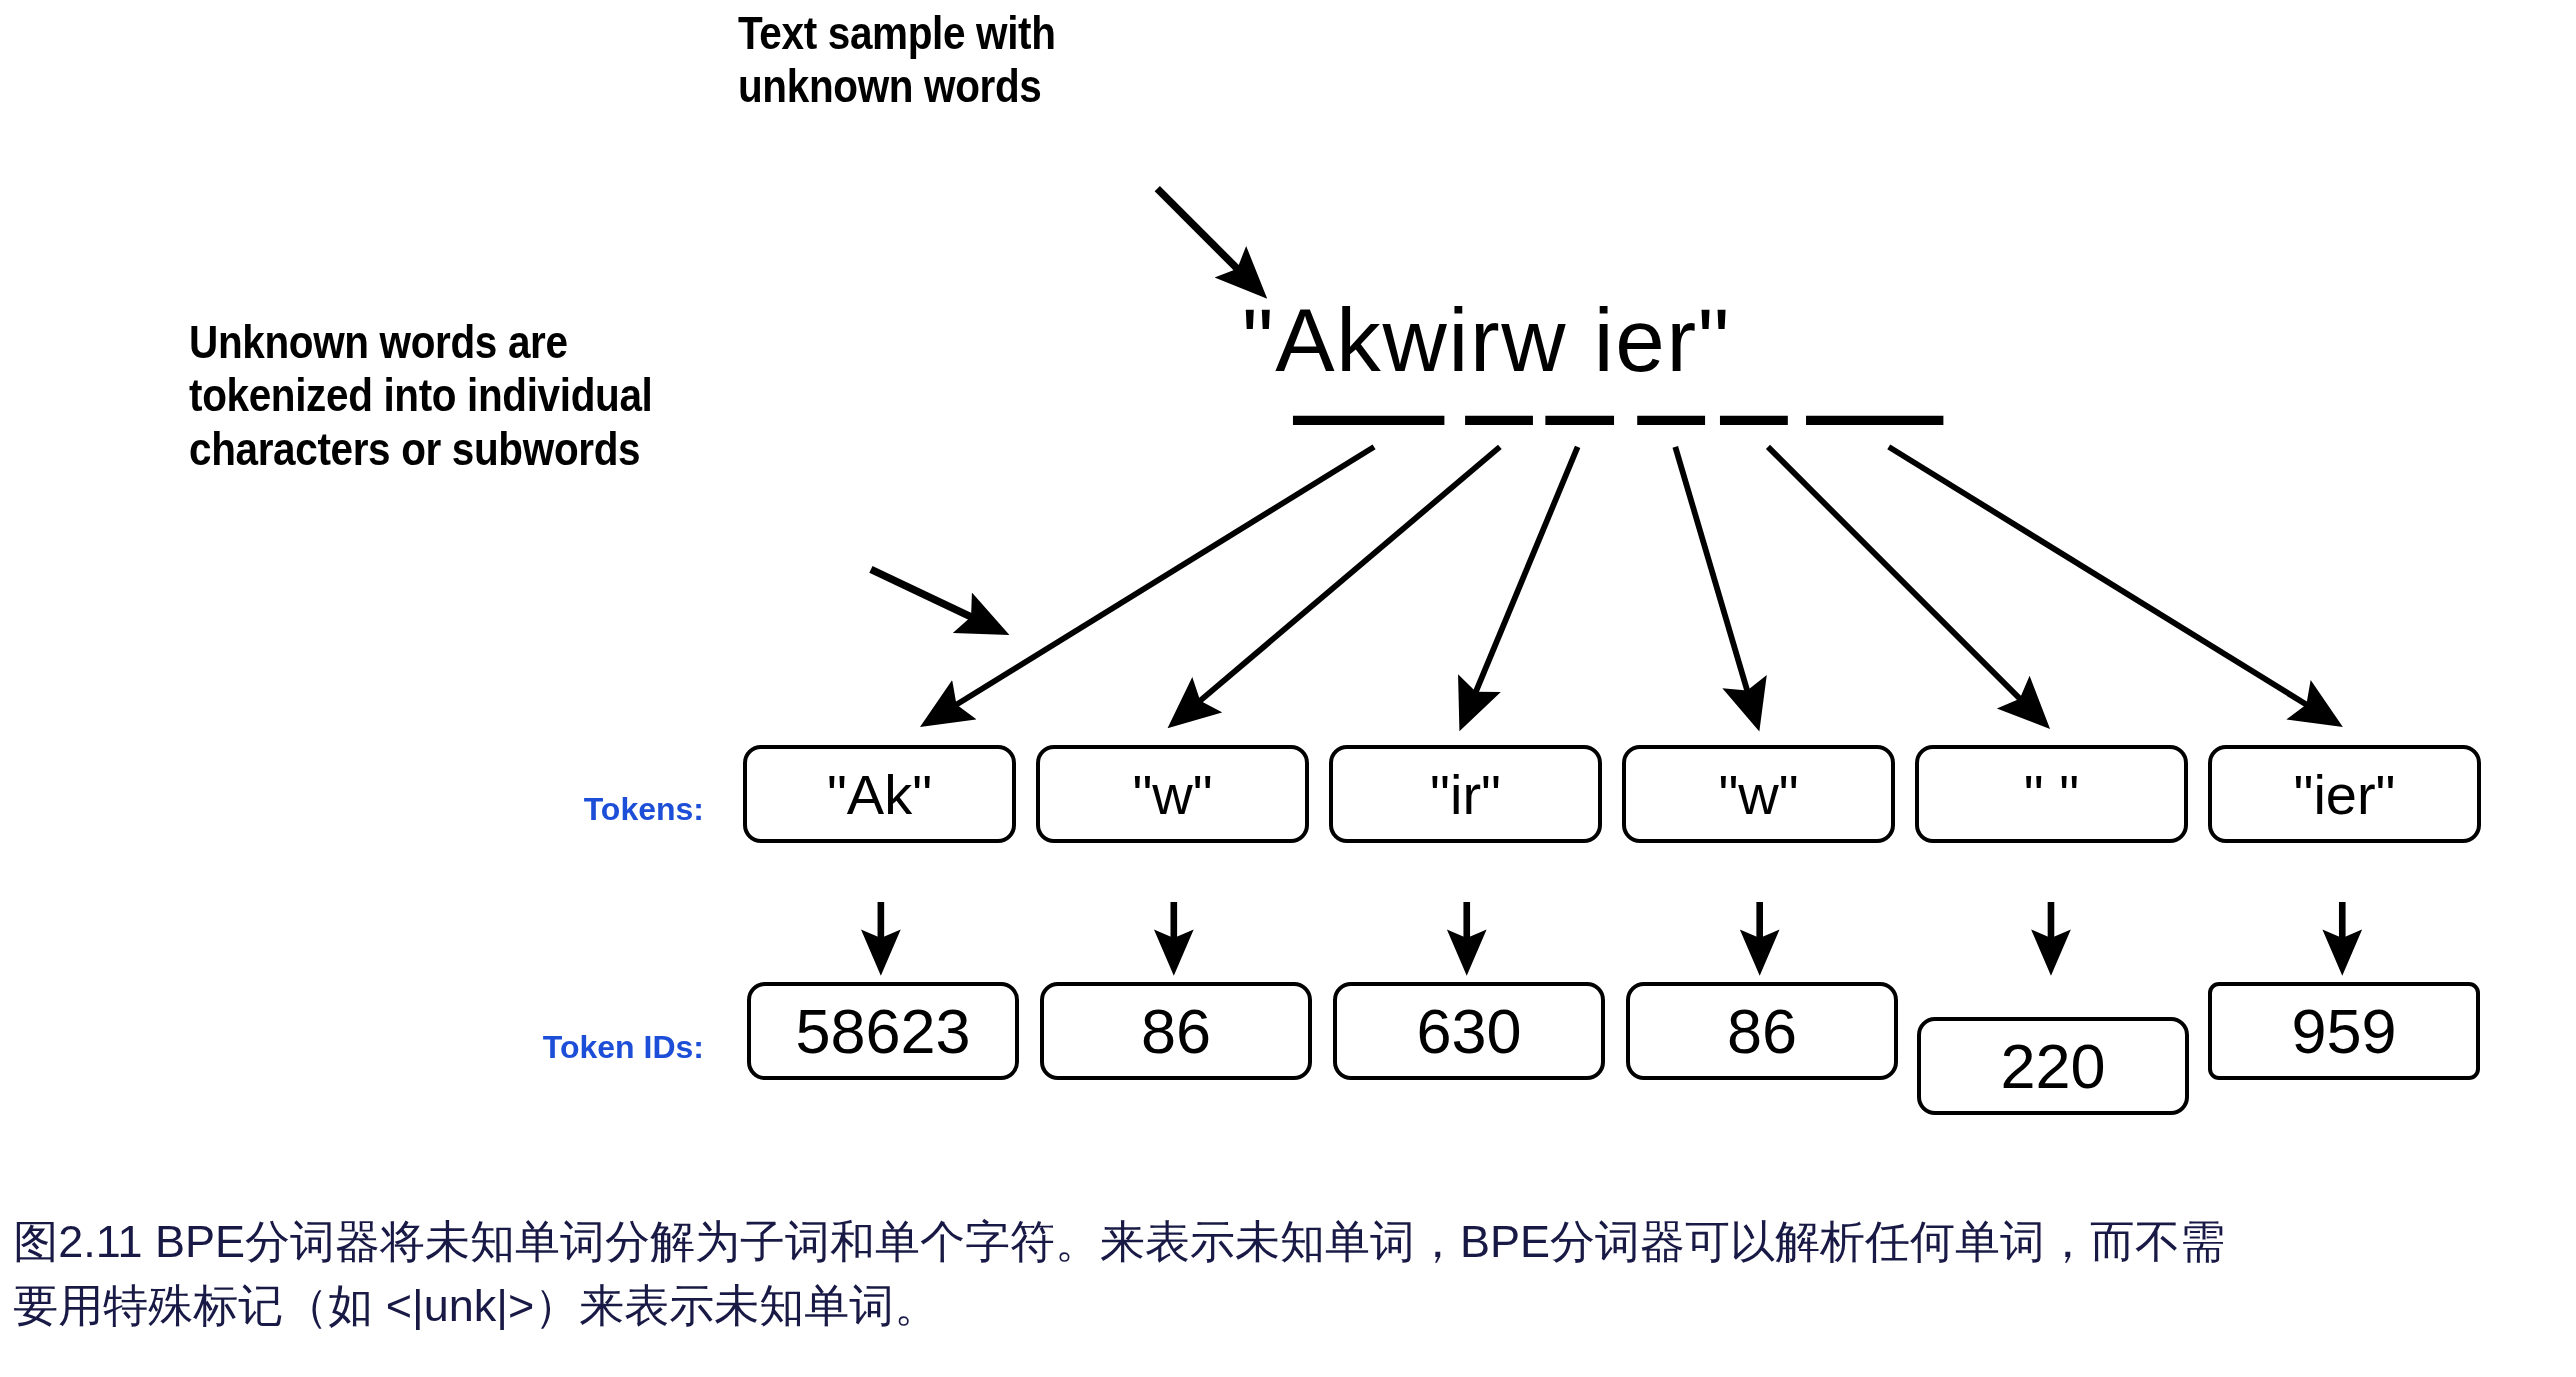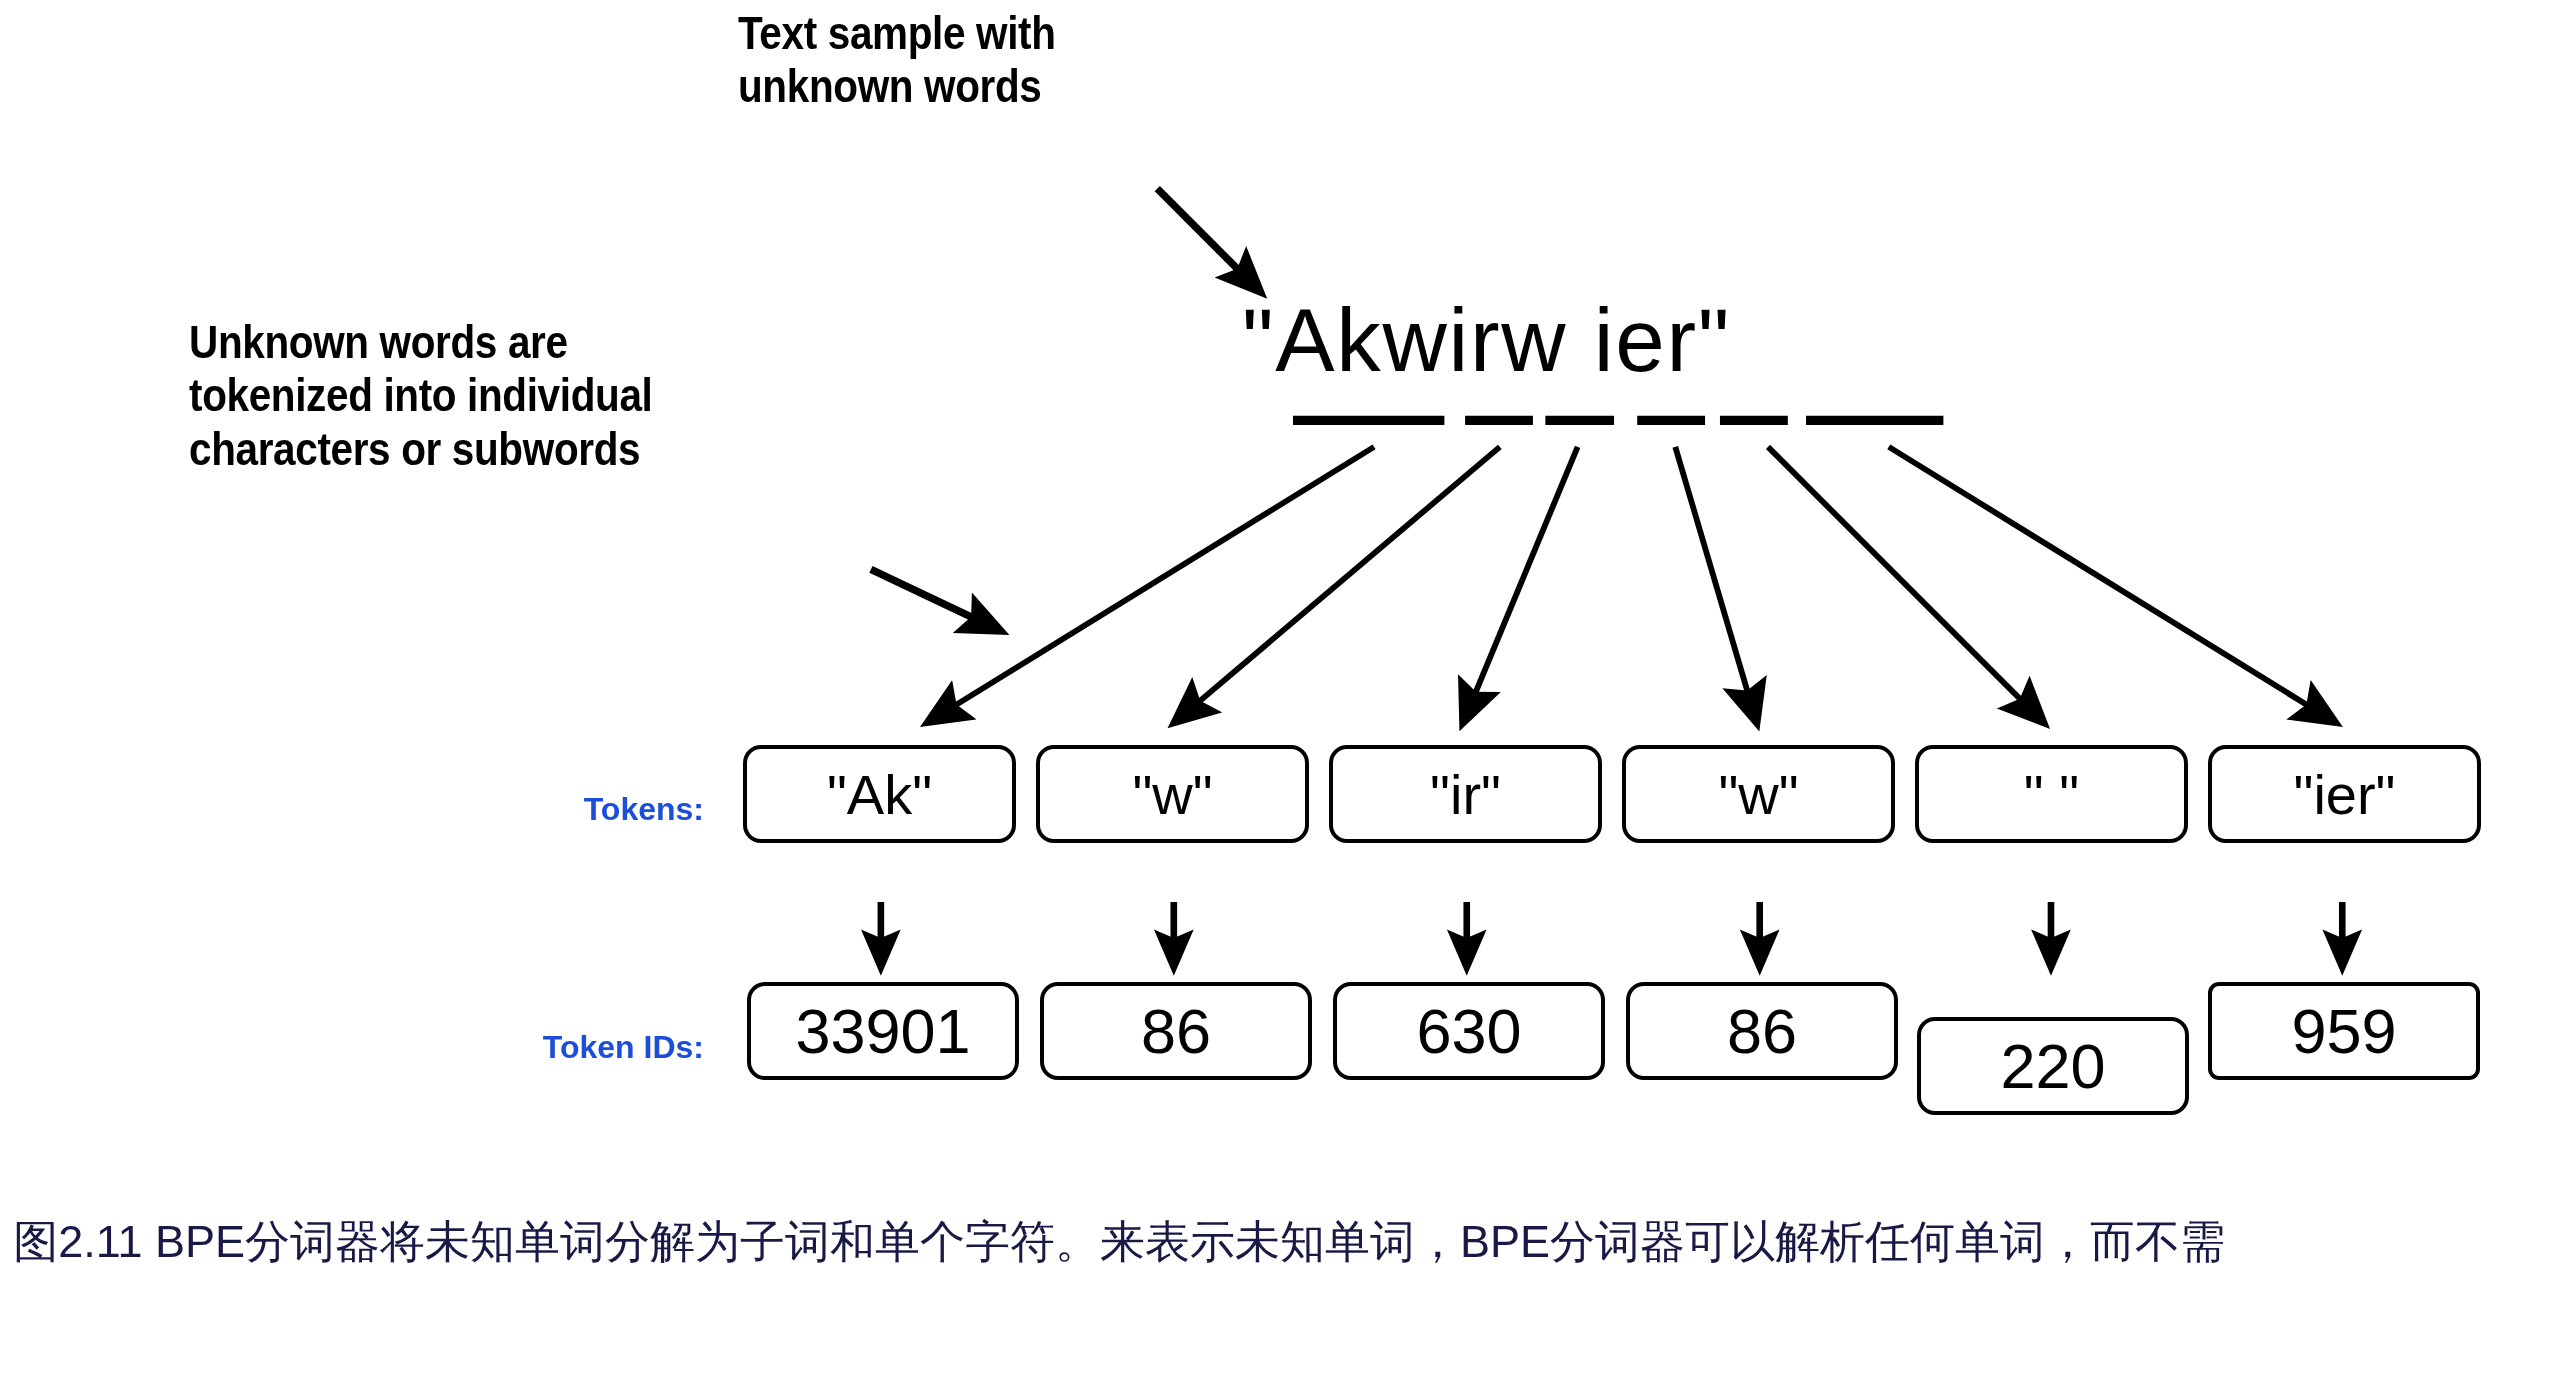--- a/index.html
+++ b/index.html
@@ -195,7 +195,7 @@
   <div class="chip token" style="left:1915px; top:745px; width:273px;">" "</div>
   <div class="chip token" style="left:2208px; top:745px; width:273px;">"ier"</div>
 
-  <div class="chip tokenid" style="left:747px;  top:982px; width:272px;">33901</div>
+  <div class="chip tokenid" style="left:747px;  top:982px; width:272px;">58623</div>
   <div class="chip tokenid" style="left:1040px; top:982px; width:272px;">86</div>
   <div class="chip tokenid" style="left:1333px; top:982px; width:272px;">630</div>
   <div class="chip tokenid" style="left:1626px; top:982px; width:272px;">86</div>

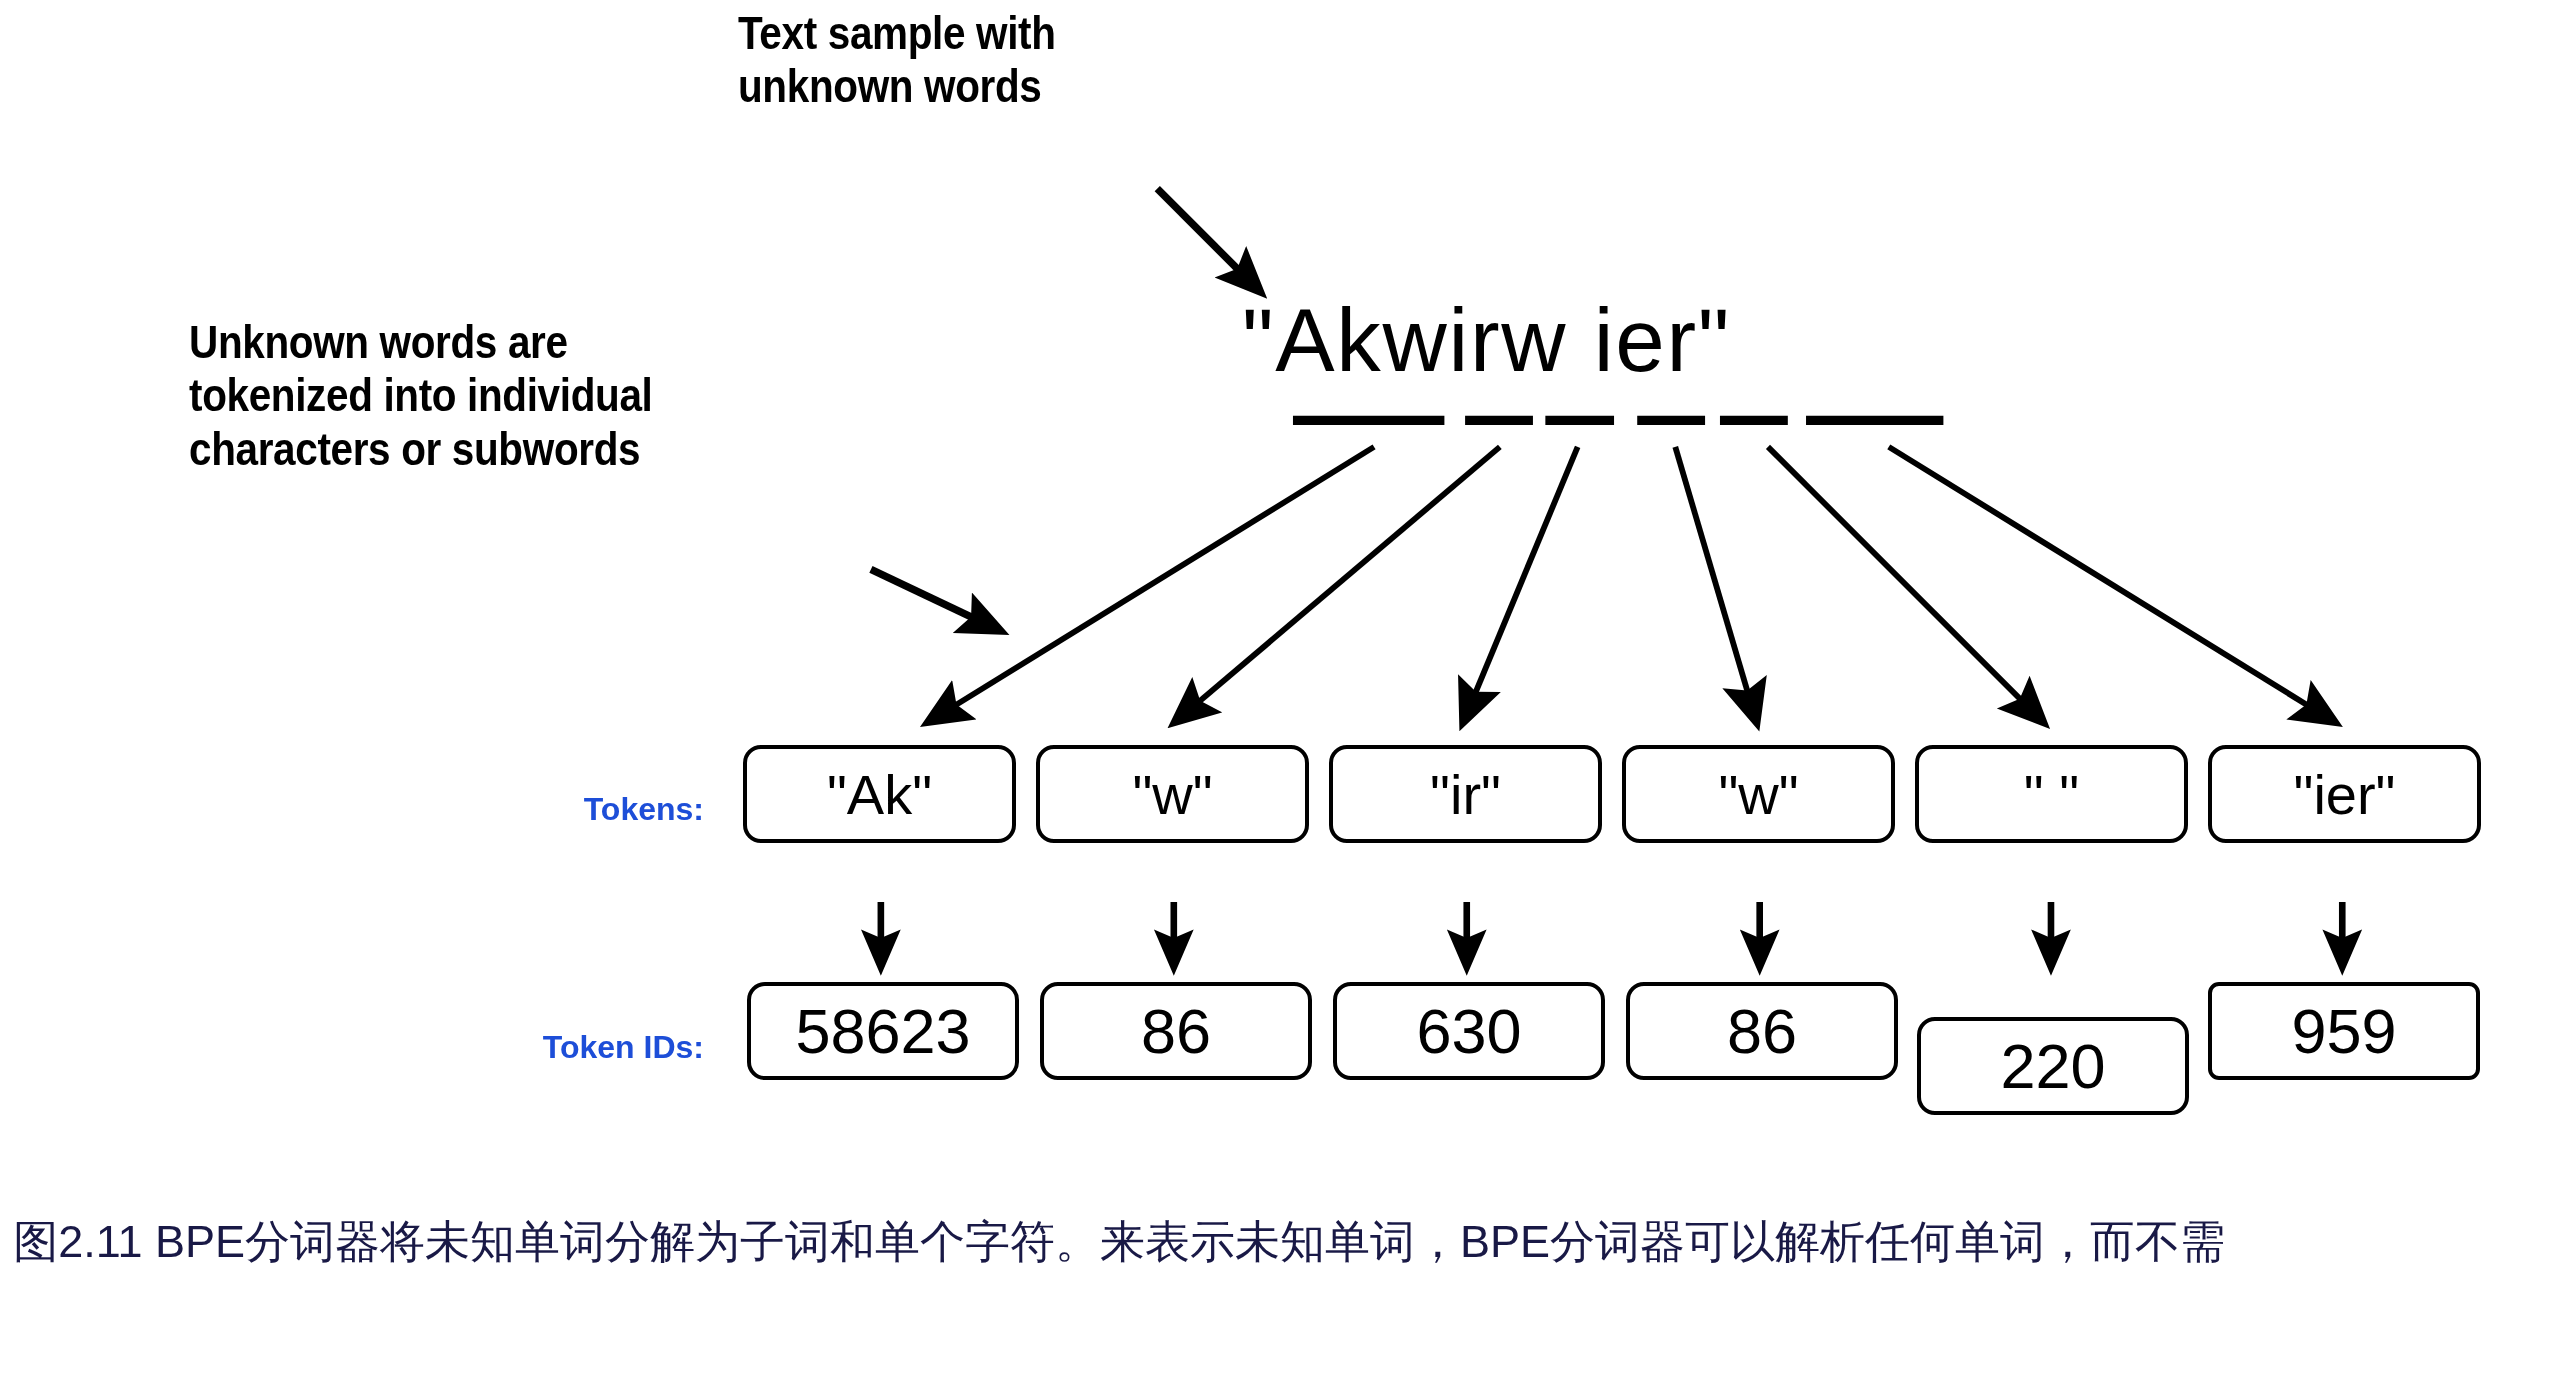--- a/index.html
+++ b/index.html
@@ -204,6 +204,7 @@
 
   <div id="caption">
     <span class="cap-line">图2.11 BPE分词器将未知单词分解为子词和单个字符。来表示未知单词，BPE分词器可以解析任何单词，而不需</span>
+    <span class="cap-line">要用特殊标记（如 &lt;|unk|&gt;）来表示未知单词。</span>
   </div>
 
 </div>

